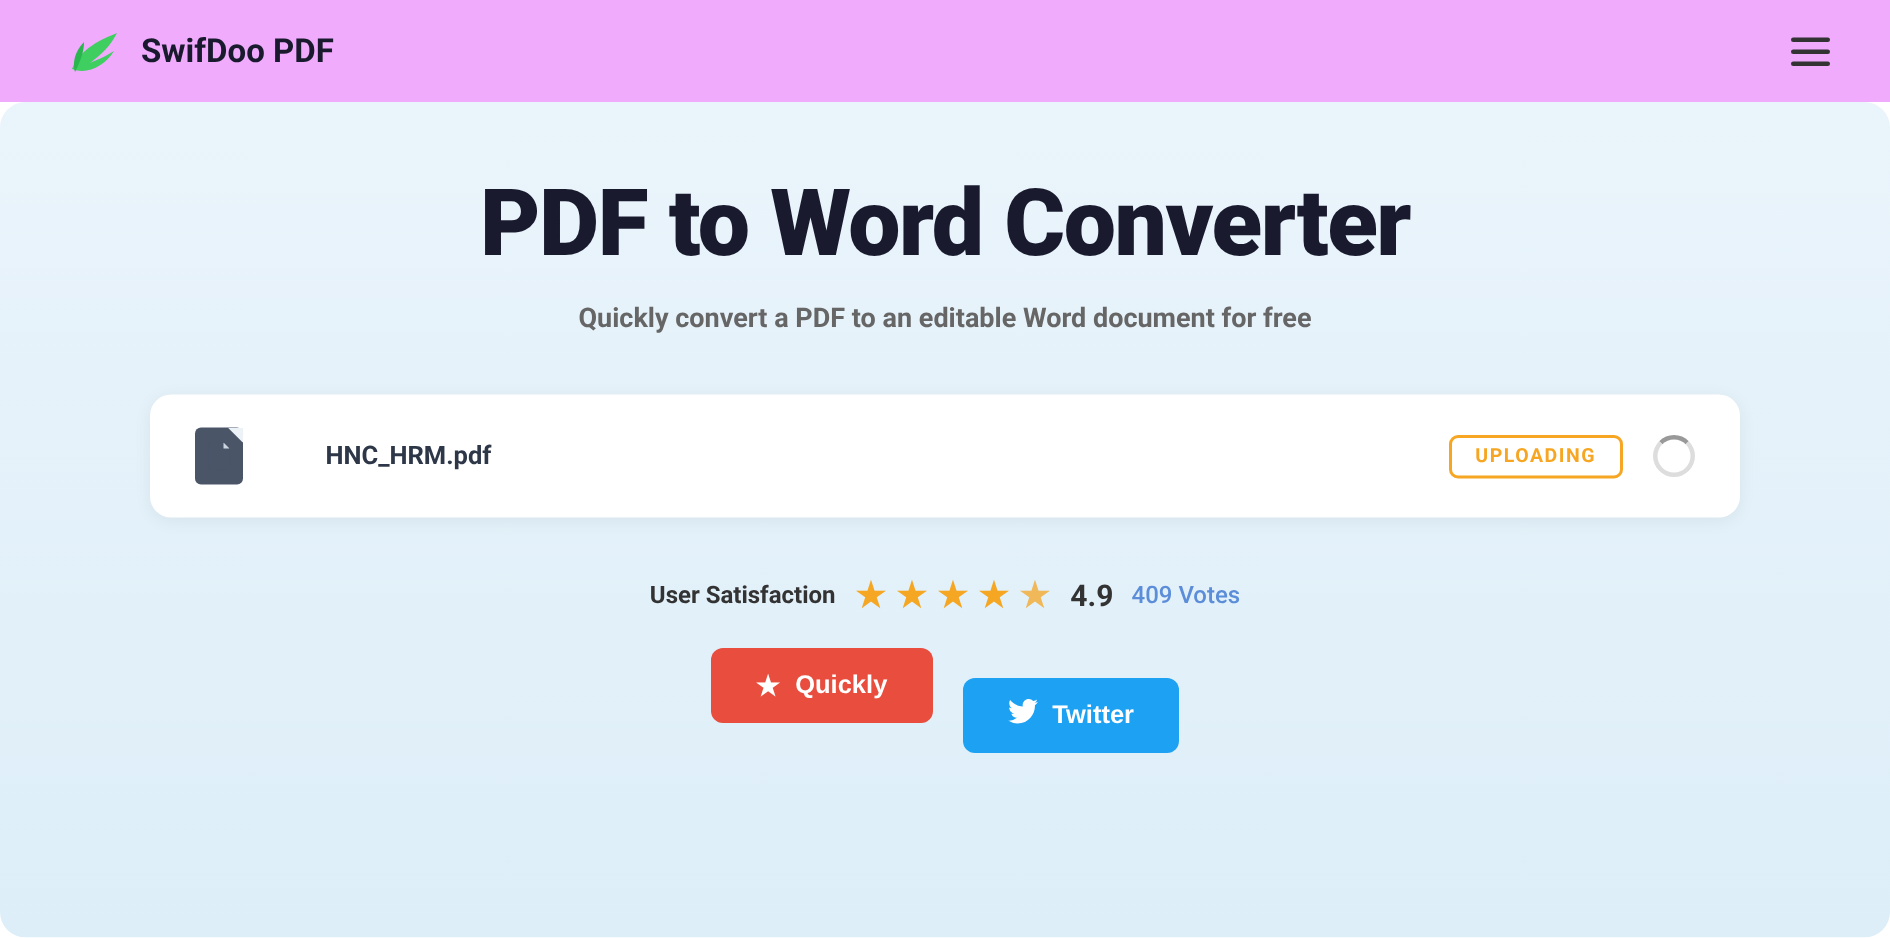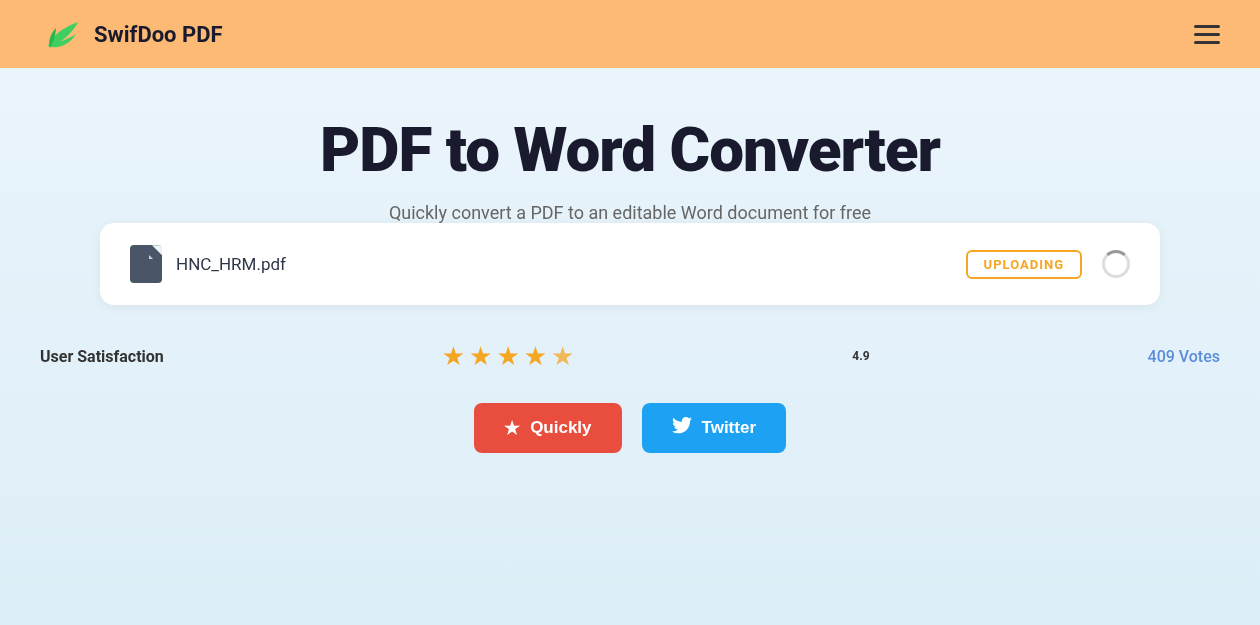--- a/index.html
+++ b/index.html
@@ -17,7 +17,7 @@
       align-items: center;
       justify-content: space-between;
       padding: 12px 40px;
-      background: #fdba74;
+      background: #f0abfc;
       height: 68px;
     }
     .logo-area {

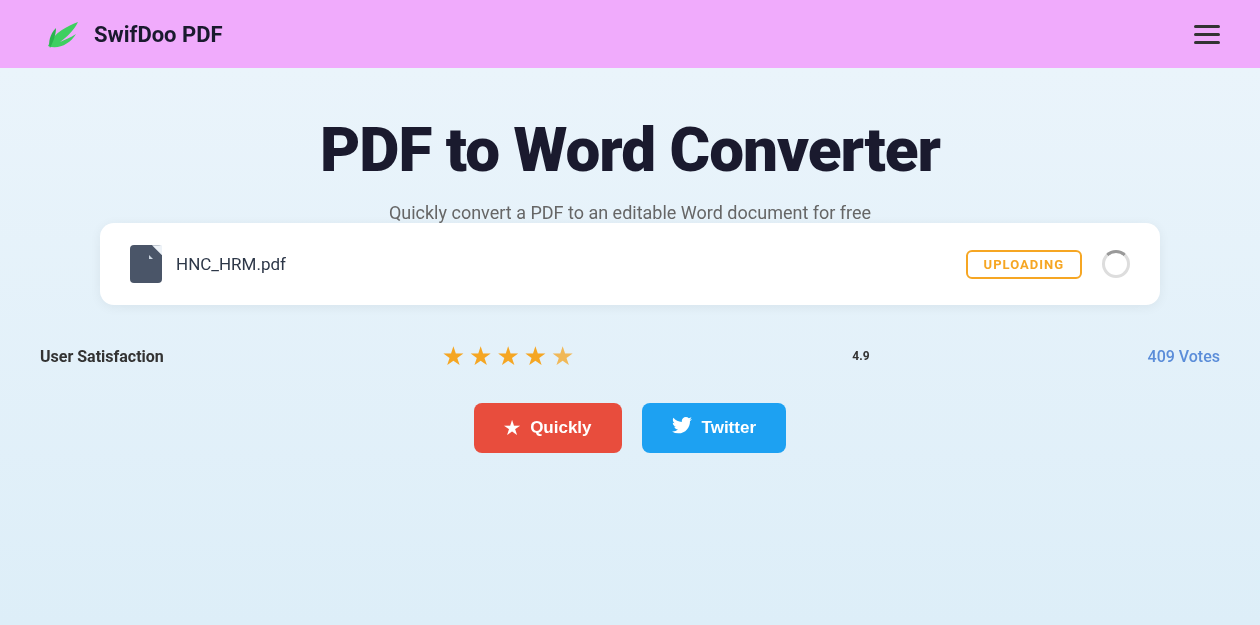--- a/index.html
+++ b/index.html
@@ -54,6 +54,7 @@
       padding: 48px 40px 96px;
       text-align: center;
       min-height: 557px;
+      border-radius: 17px;
     }
     .hero-title {
       font-size: 62px;

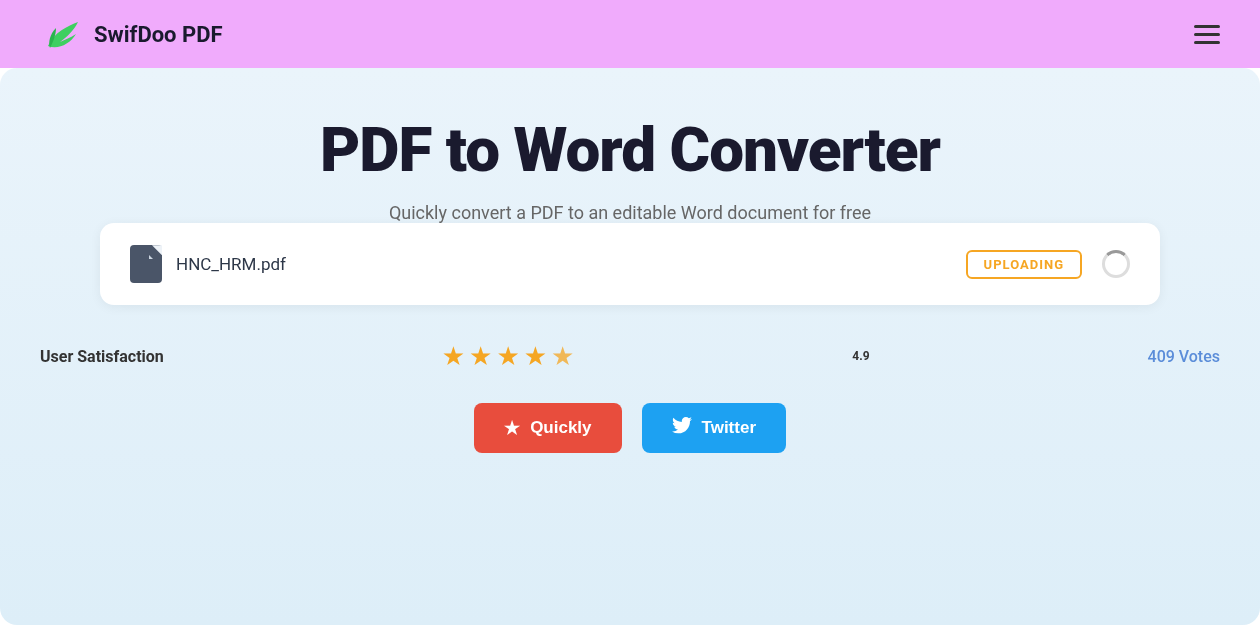--- a/index.html
+++ b/index.html
@@ -67,6 +67,8 @@
     .hero-subtitle {
       font-size: 18px;
       color: #666;
+      margin-bottom: 40px;
+      font-weight: bold;
     }
 
     

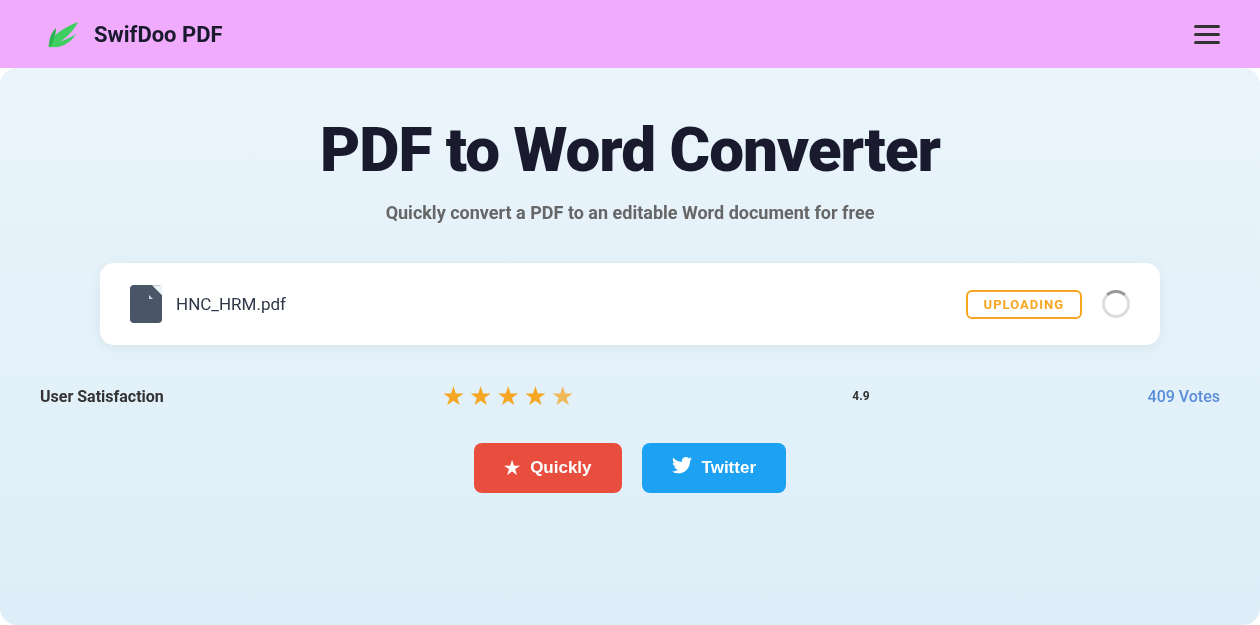--- a/index.html
+++ b/index.html
@@ -111,7 +111,8 @@
     .file-name {
       font-size: 17px;
       color: #2d3748;
-      font-weight: 400;
+      font-weight: 700;
+      margin-left: 41px;
     }
     .upload-right {
       display: flex;

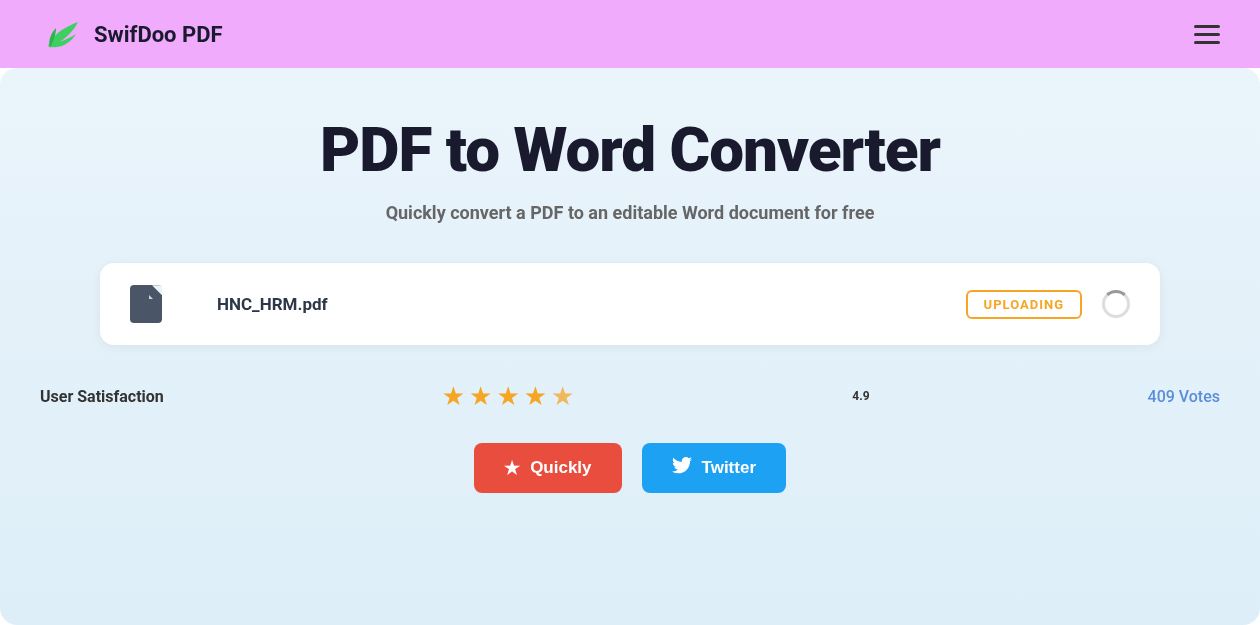--- a/index.html
+++ b/index.html
@@ -146,9 +146,8 @@
     .rating-row {
       display: flex;
       align-items: center;
-      justify-content: space-between;
+      justify-content: center;
       gap: 12px;
-      margin-bottom: 32px;
     }
     .rating-label {
       font-size: 16px;

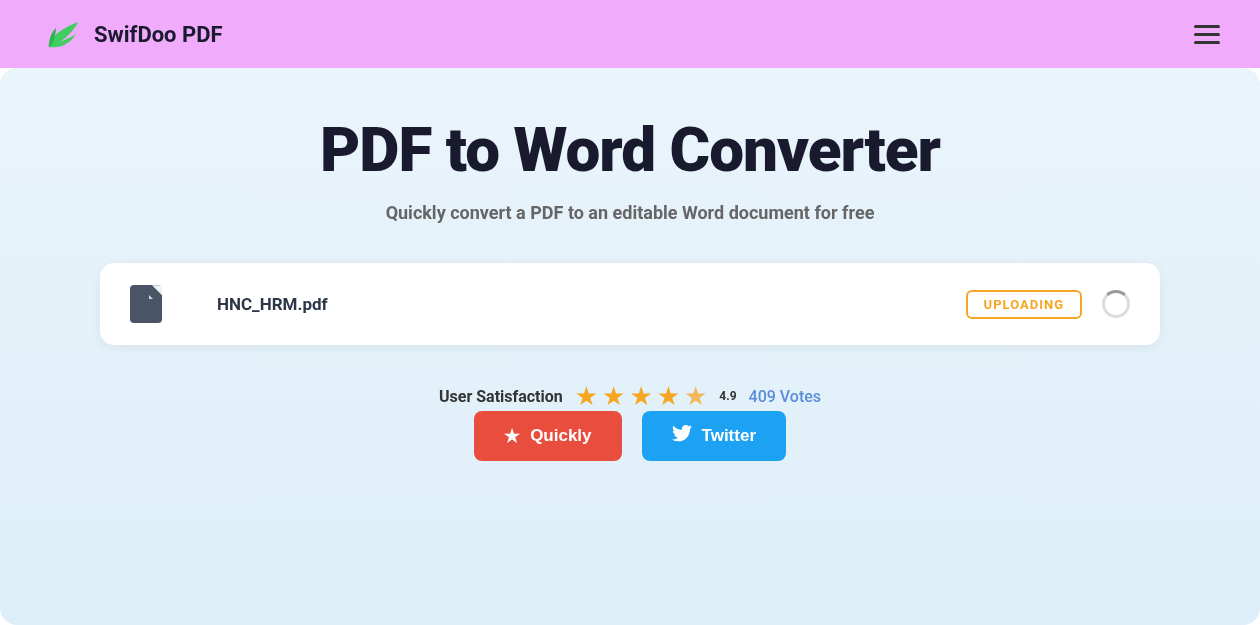--- a/index.html
+++ b/index.html
@@ -168,7 +168,7 @@
       opacity: 0.75;
     }
     .rating-score {
-      font-size: 12px;
+      font-size: 20px;
       font-weight: 700;
       color: #333;
     }

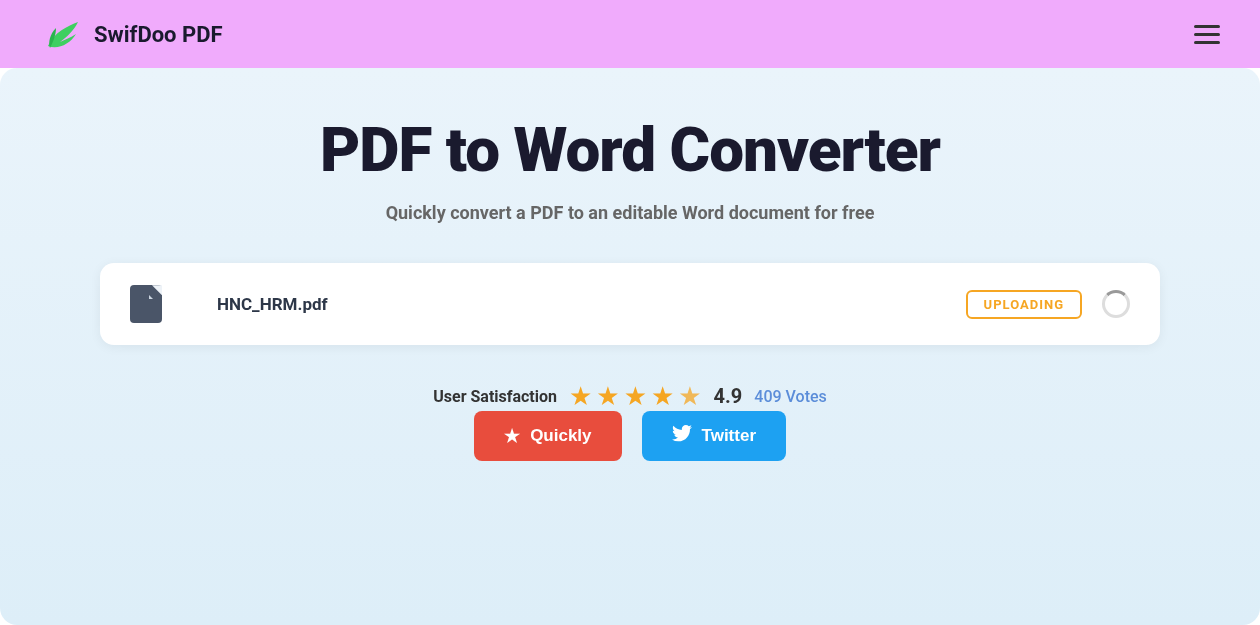--- a/index.html
+++ b/index.html
@@ -210,6 +210,7 @@
       display: flex;
       align-items: center;
       gap: 10px;
+      margin-top: 40px;
     }
     .btn-icon {
       font-size: 18px;

